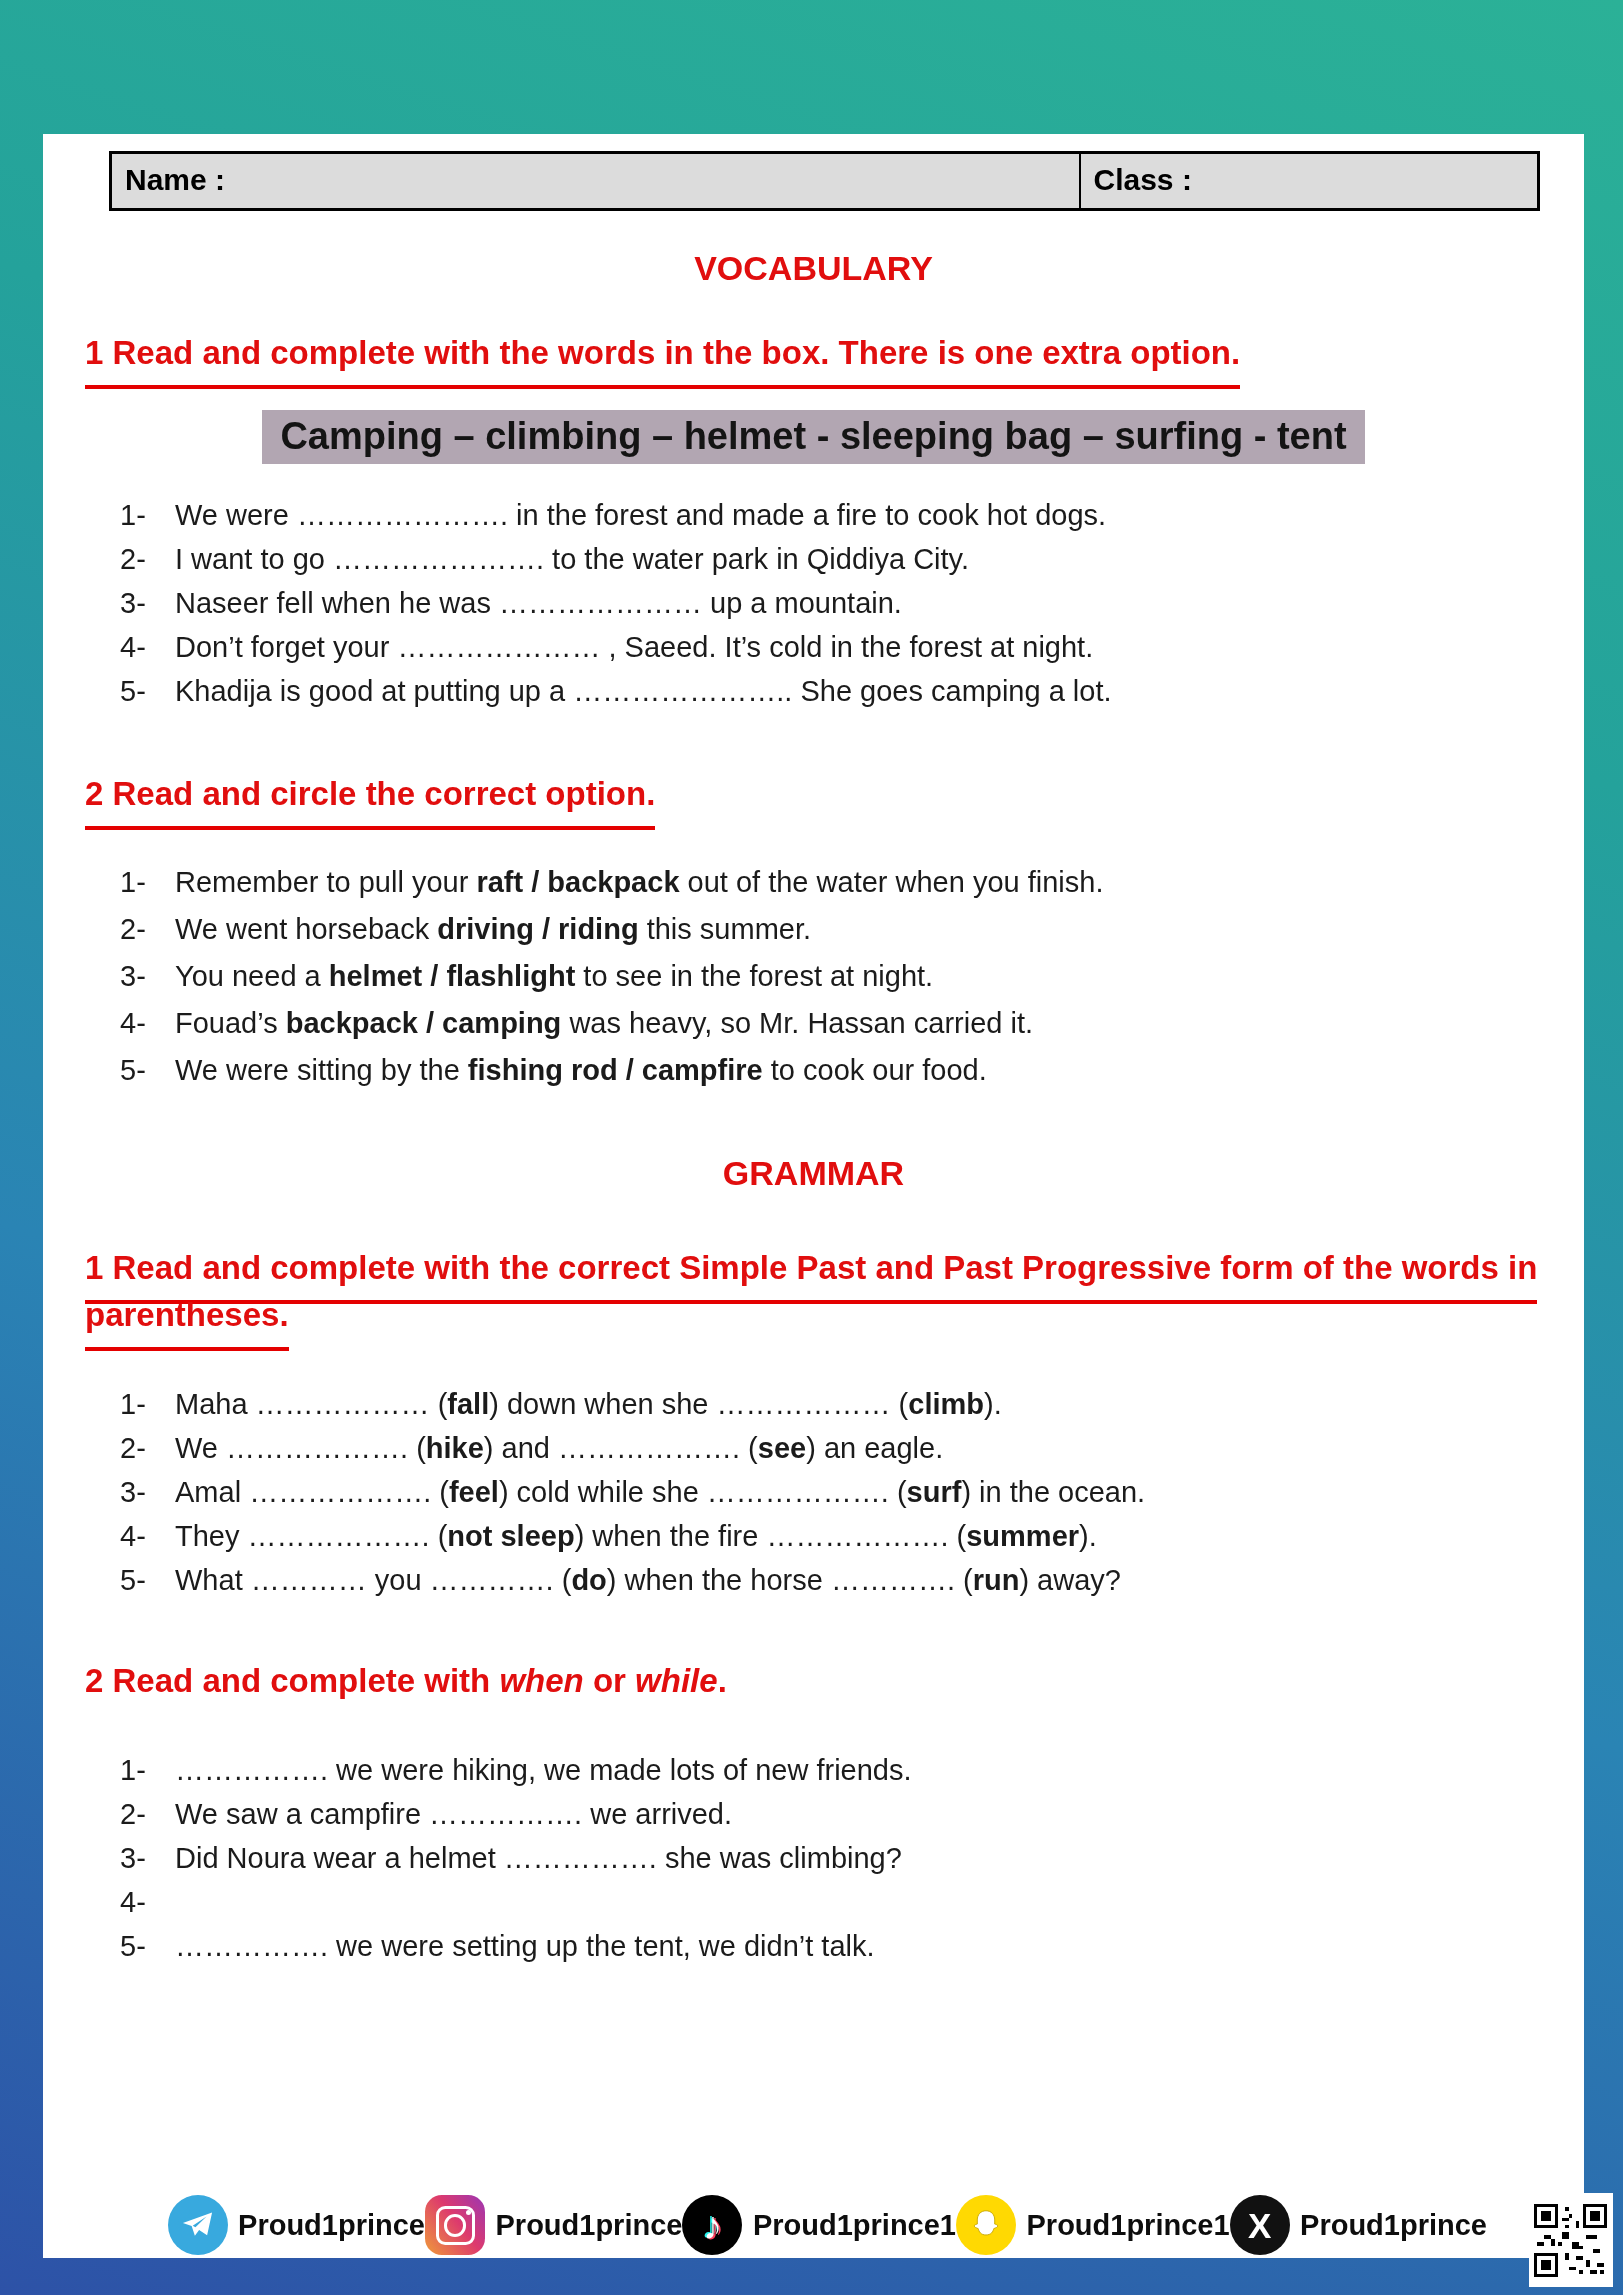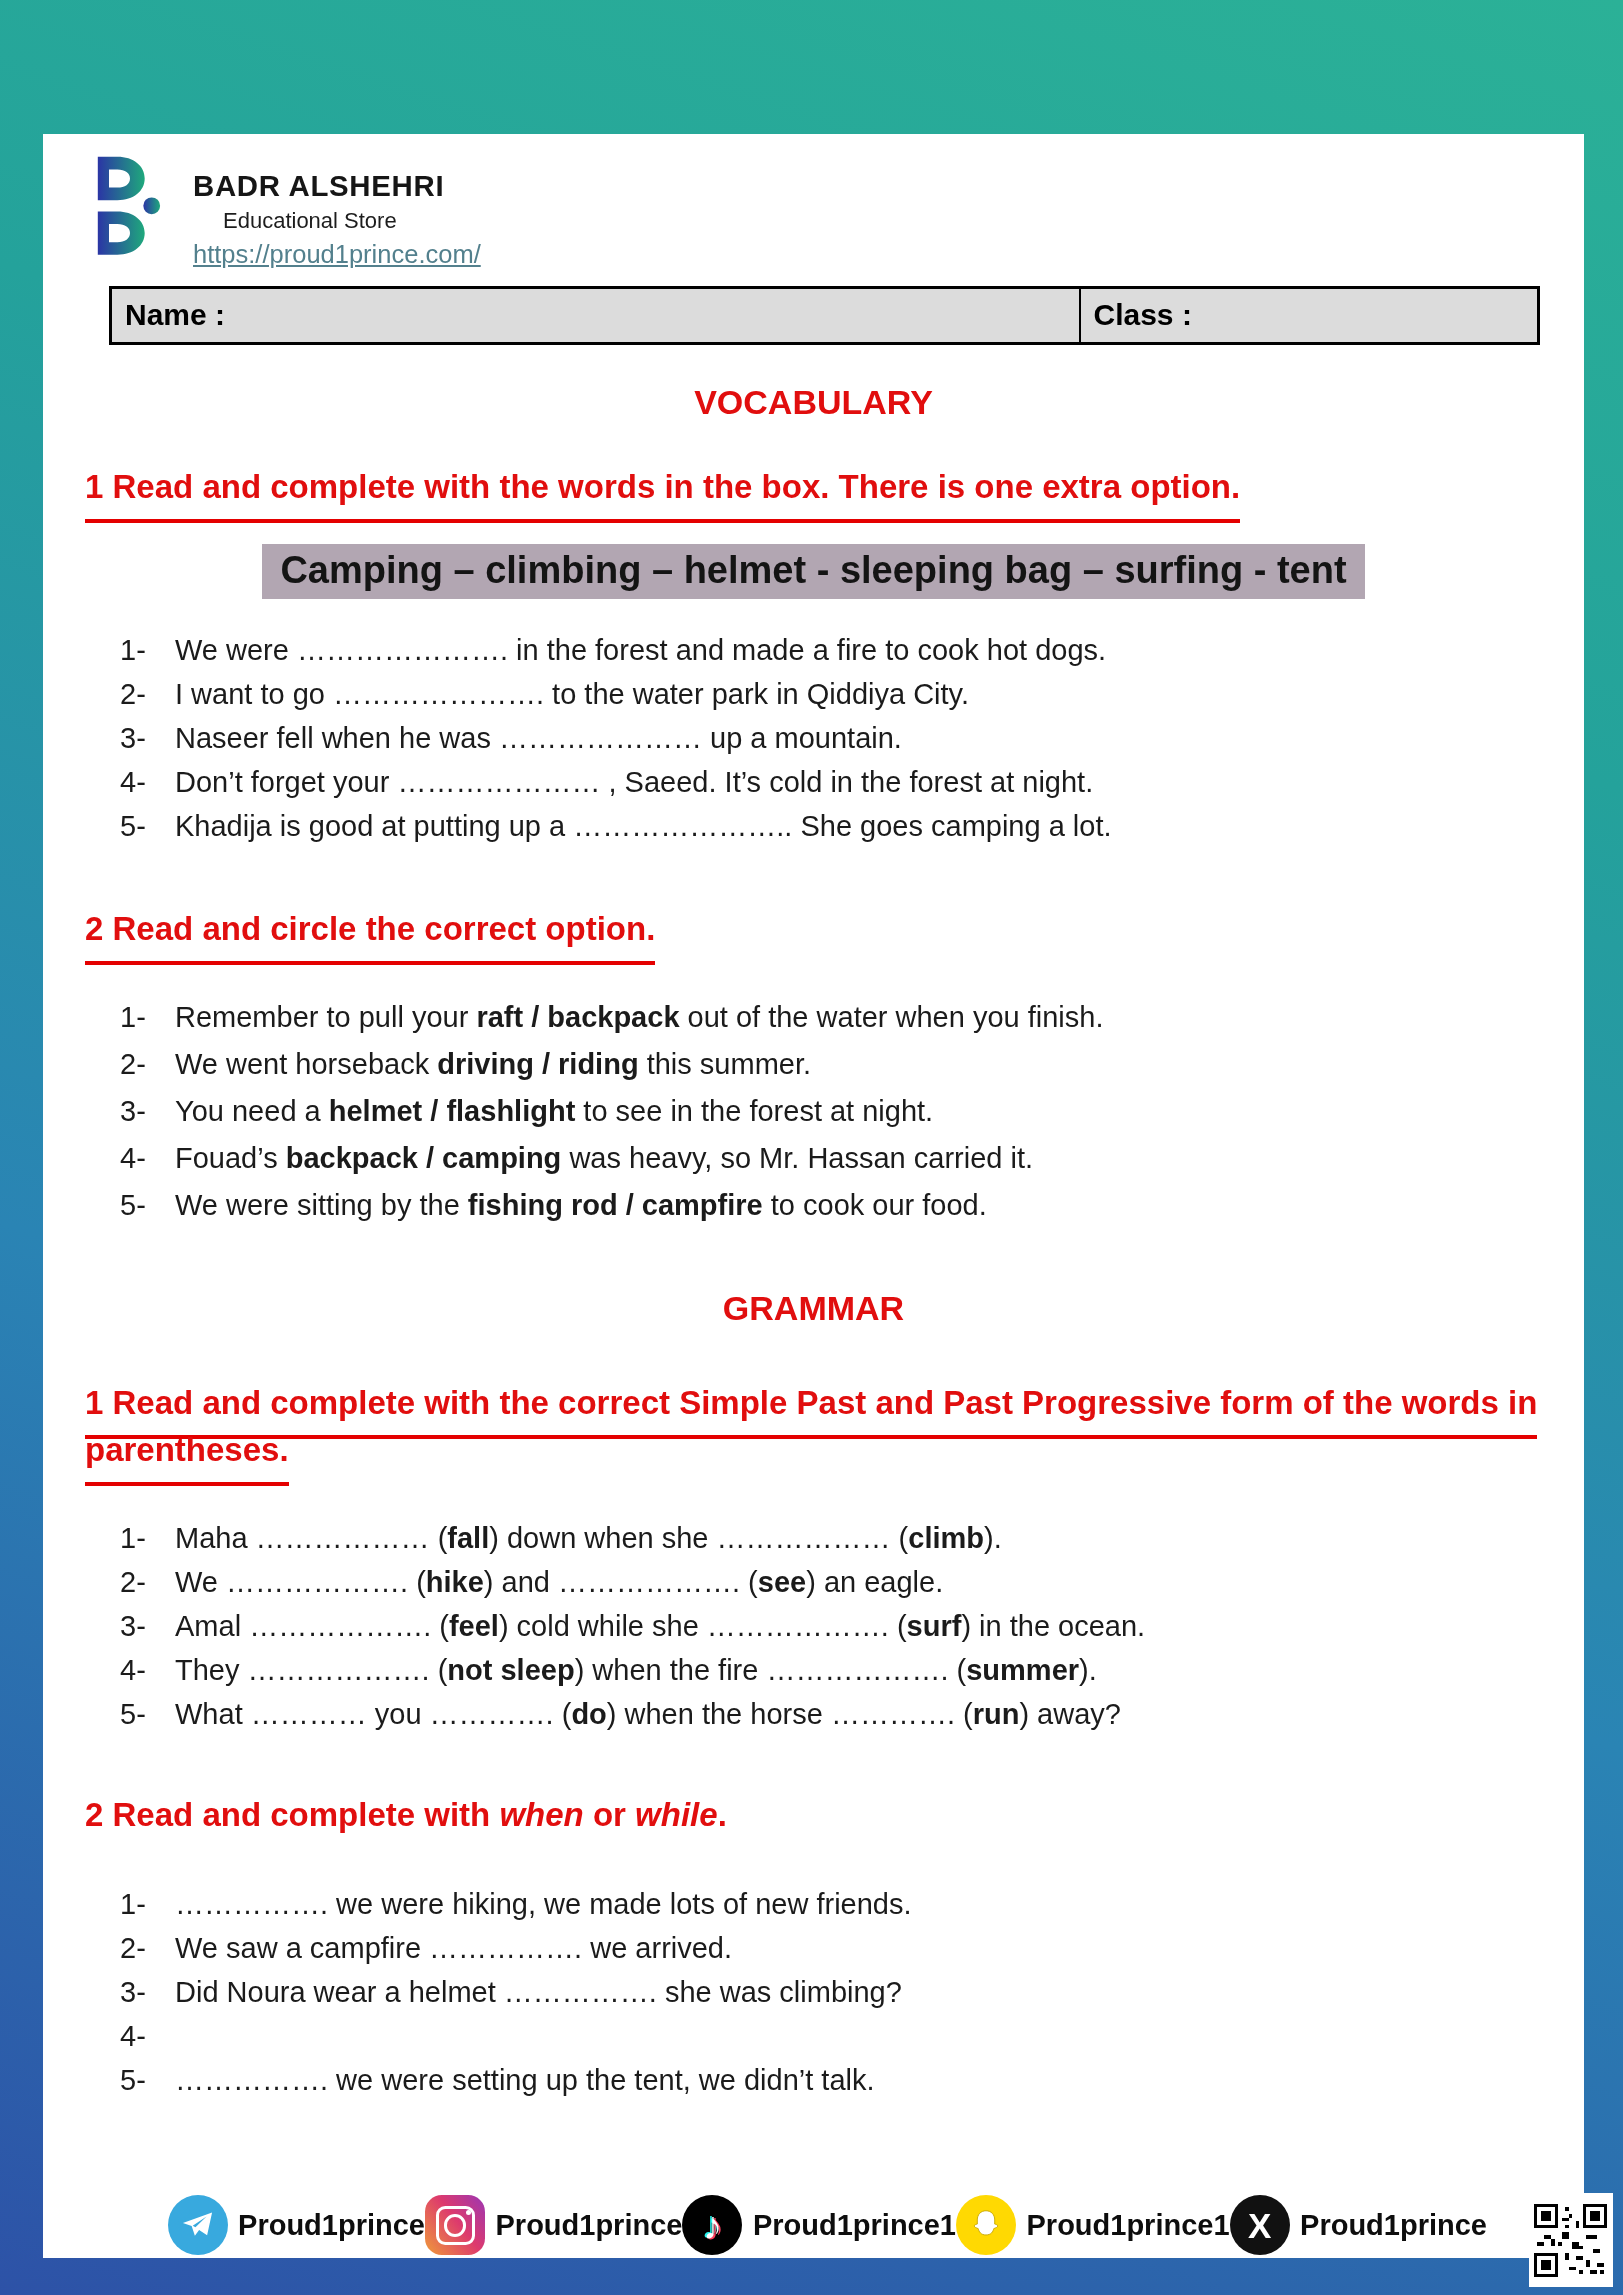--- a/index.html
+++ b/index.html
@@ -66,24 +66,6 @@
 
 <div class="page">
 
-  <div class="logo-row">
-    <svg class="logo-svg" viewBox="0 0 110 150">
-      <defs>
-        <linearGradient id="lg" x1="0" y1="0" x2="1" y2="0">
-          <stop offset="0" stop-color="#2b35a5"></stop>
-          <stop offset="1" stop-color="#1fa97c"></stop>
-        </linearGradient>
-      </defs>
-      <path fill="url(#lg)" fill-rule="evenodd" d="M14 4 h28 c23 0 39 13 39 31 s-16 31-39 31 h-28 z M30 22 h12 c11 0 18 5 18 13 s-7 13-18 13 h-12 z"></path>
-      <path fill="url(#lg)" fill-rule="evenodd" d="M14 82 h28 c23 0 39 13 39 31 s-16 31-39 31 h-28 z M30 100 h12 c11 0 18 5 18 13 s-7 13-18 13 h-12 z"></path>
-      <circle fill="url(#lg)" cx="91" cy="74" r="12"></circle>
-    </svg>
-    <div class="logo-text">
-      <div class="brand">BADR ALSHEHRI</div>
-      <div class="tagline">Educational Store</div>
-      <a class="url">https://proud1prince.com/</a>
-    </div>
-  </div>
 
   <div class="name-bar">
     <div class="cell cell-name">Name :</div>

